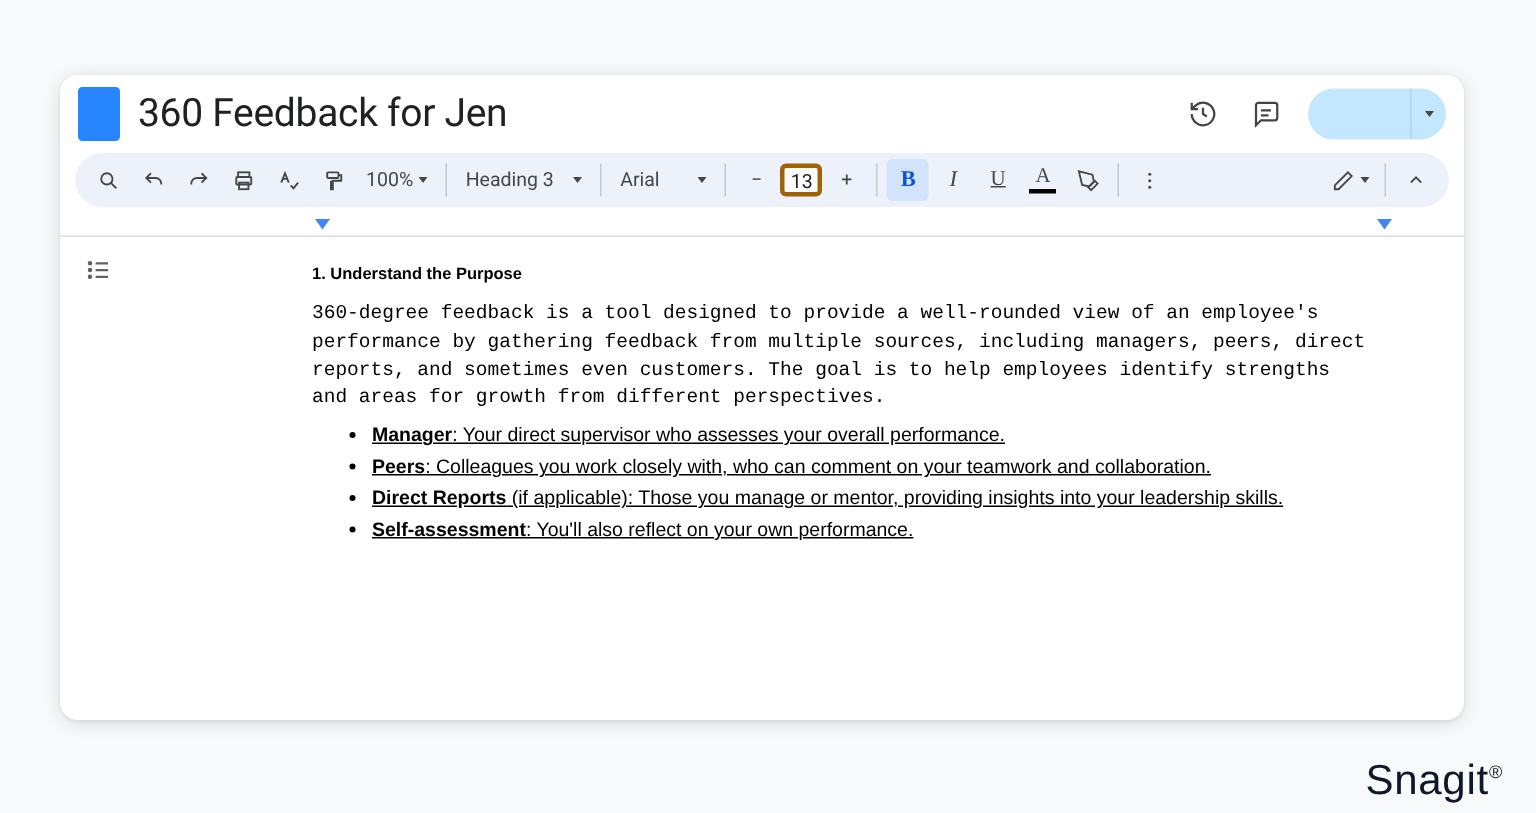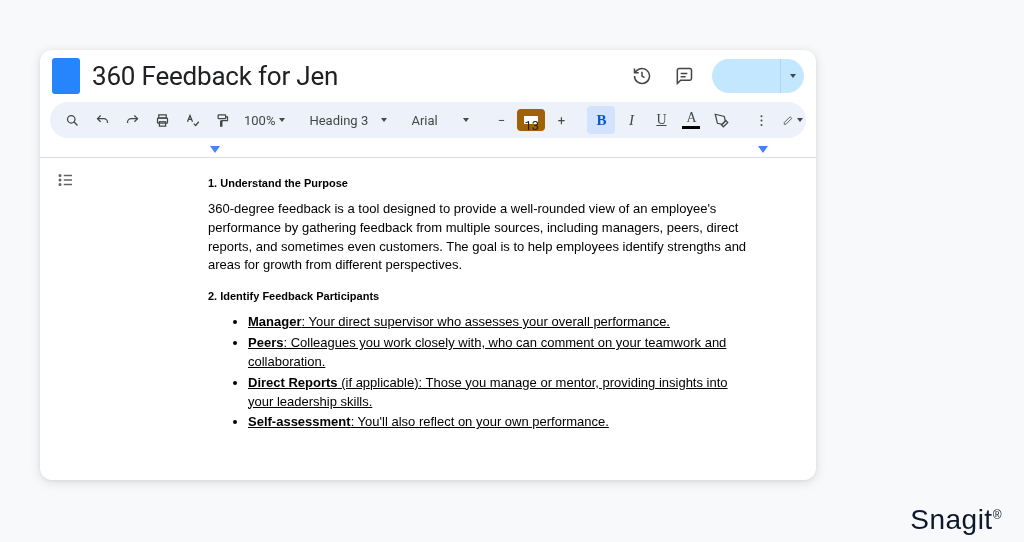--- a/index.html
+++ b/index.html
@@ -17,7 +17,7 @@
     position: absolute;
     left: 40px;
     top: 50px;
-    width: 776px;
+    width: 936px;
     height: 430px;
     background: #fff;
     border-radius: 12px;

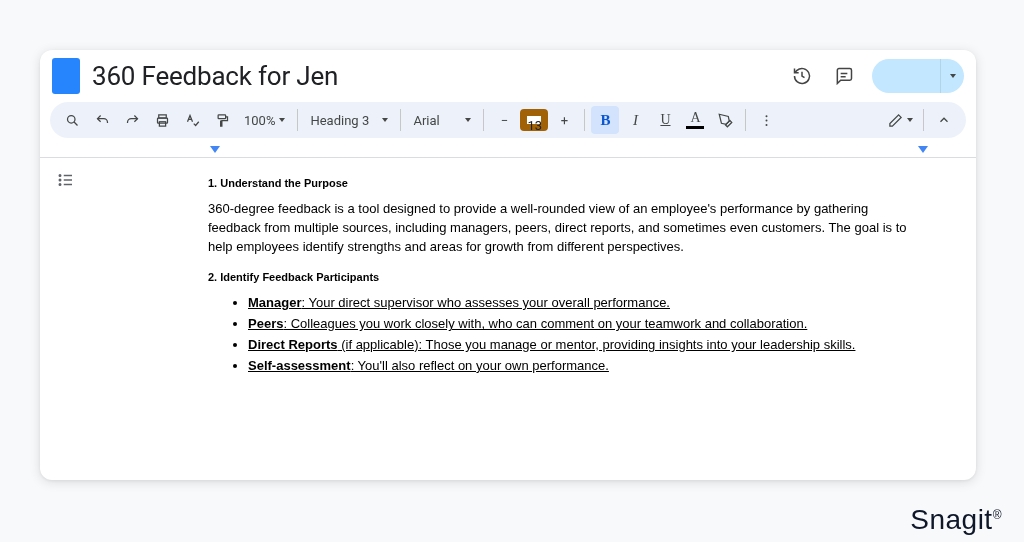--- a/index.html
+++ b/index.html
@@ -106,7 +106,7 @@
   }
   .font-size-input {
     width: 28px; height: 22px;
-    border: 7px solid #a16207;
+    border: 3px solid #a16207;
     border-radius: 4px;
     text-align: center;
     font-size: 13px;

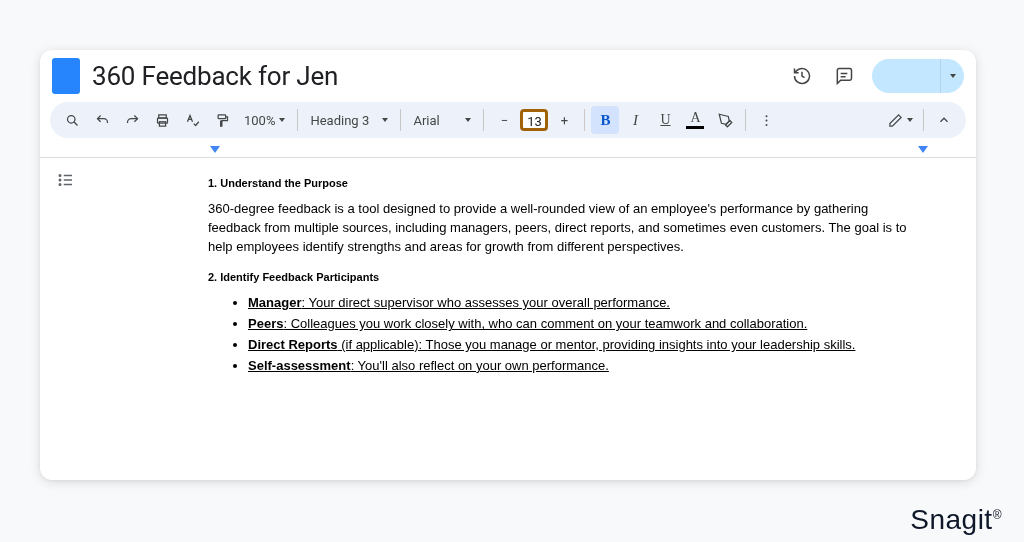--- a/index.html
+++ b/index.html
@@ -162,7 +162,7 @@
     color: #000;
   }
   .page h3:first-child { margin-top: 0; }
-  .page p { margin: 0 0 6px 0; }
+  .page p { margin: 0 0 6px 0; font-family: Liberation Mono, monospace; }
   .page ul { margin: 4px 0 8px 0; padding-left: 40px; }
   .page li { margin: 2px 0; text-decoration: underline; }
   .page li b { font-weight: 700; }

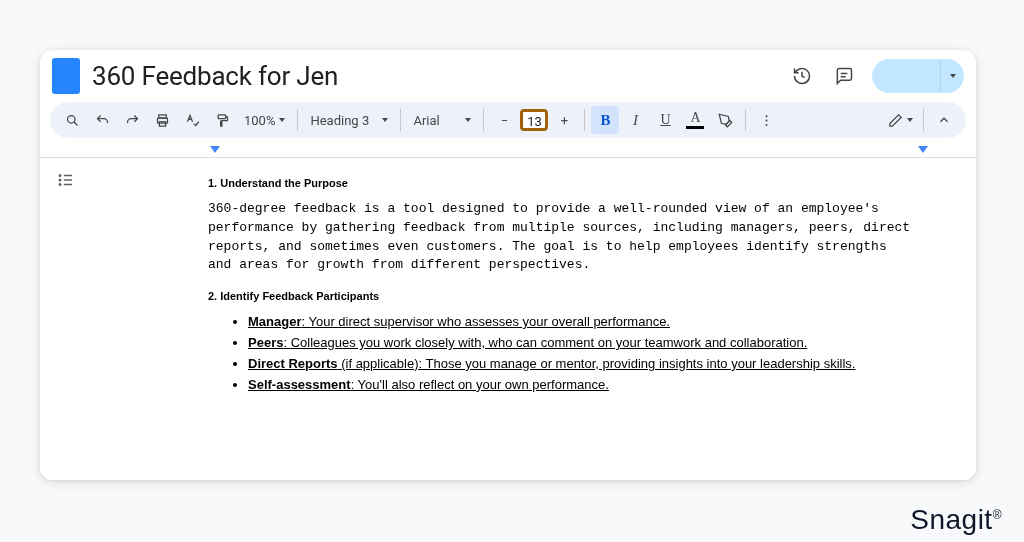--- a/index.html
+++ b/index.html
@@ -330,7 +330,6 @@
     <div class="page">
       <h3>1. Understand the Purpose</h3>
       <p>360-degree feedback is a tool designed to provide a well-rounded view of an employee's performance by gathering feedback from multiple sources, including managers, peers, direct reports, and sometimes even customers. The goal is to help employees identify strengths and areas for growth from different perspectives.</p>
-      <h3>2. Identify Feedback Participants</h3>
       <ul>
         <li><b>Manager</b><span>: Your direct supervisor who assesses your overall performance.</span></li>
         <li><b>Peers</b><span>: Colleagues you work closely with, who can comment on your teamwork and collaboration.</span></li>

